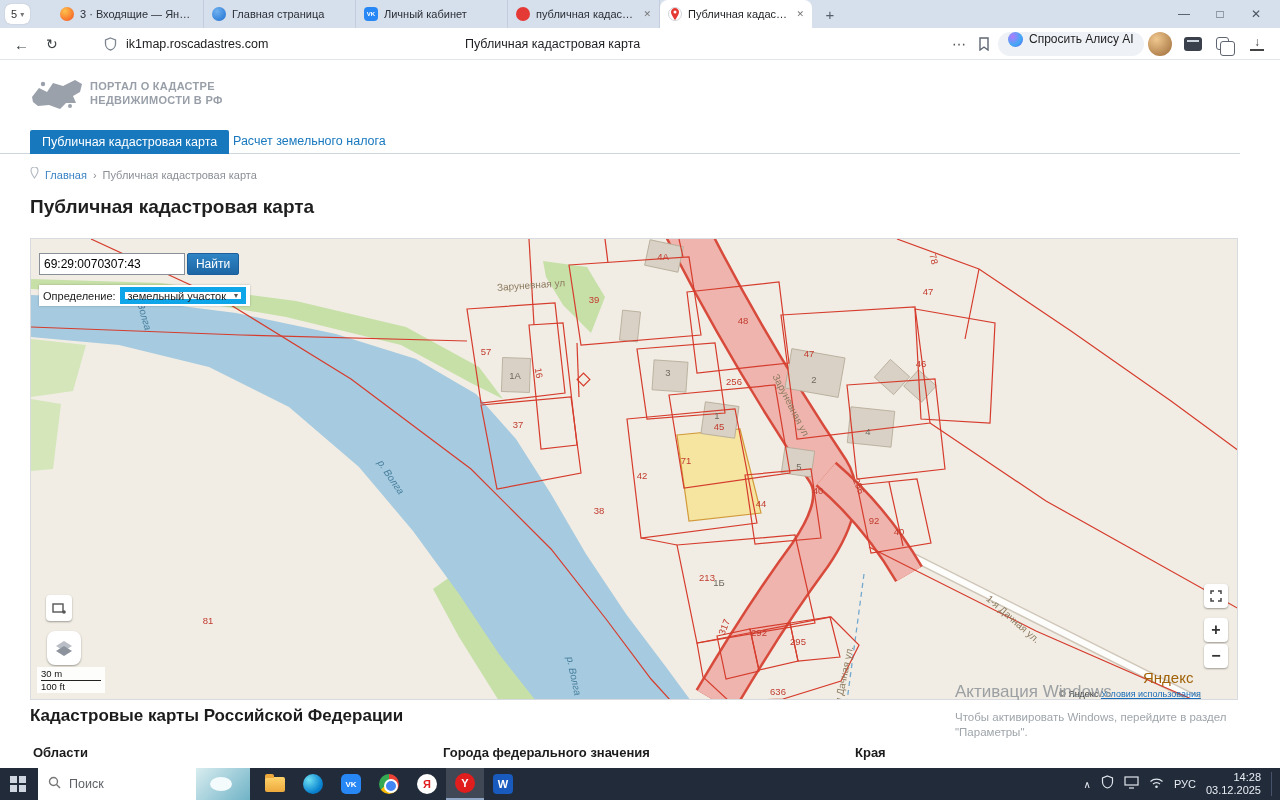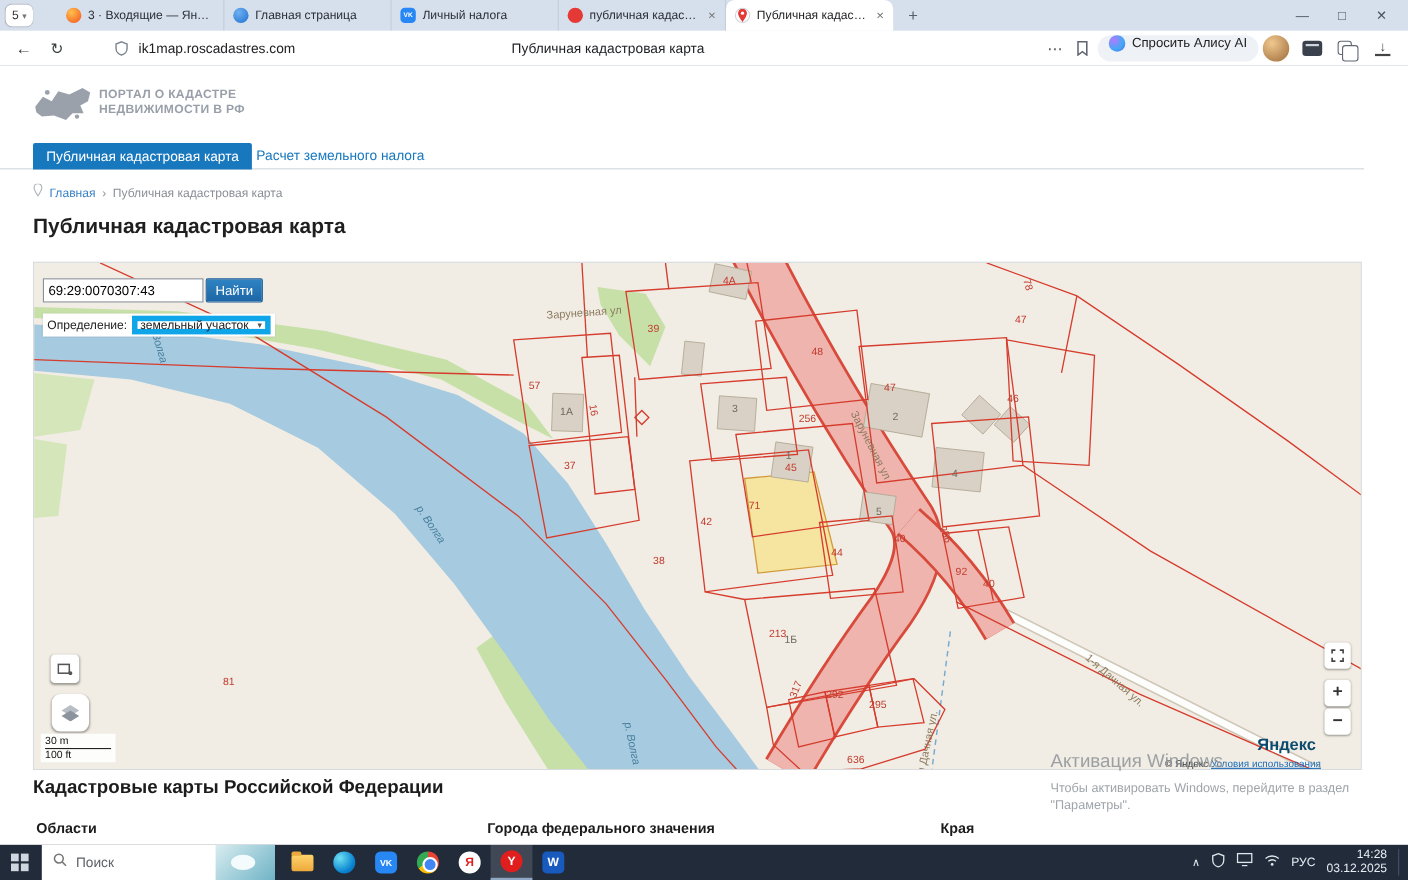--- a/index.html
+++ b/index.html
@@ -128,7 +128,7 @@
       </div>
       <div class="tab">
         <span class="fav fav-vk">VK</span>
-        <span class="tab-title">Личный налога</span>
+        <span class="tab-title">Личный кабинет</span>
       </div>
       <div class="tab">
         <span class="fav fav-red"></span>

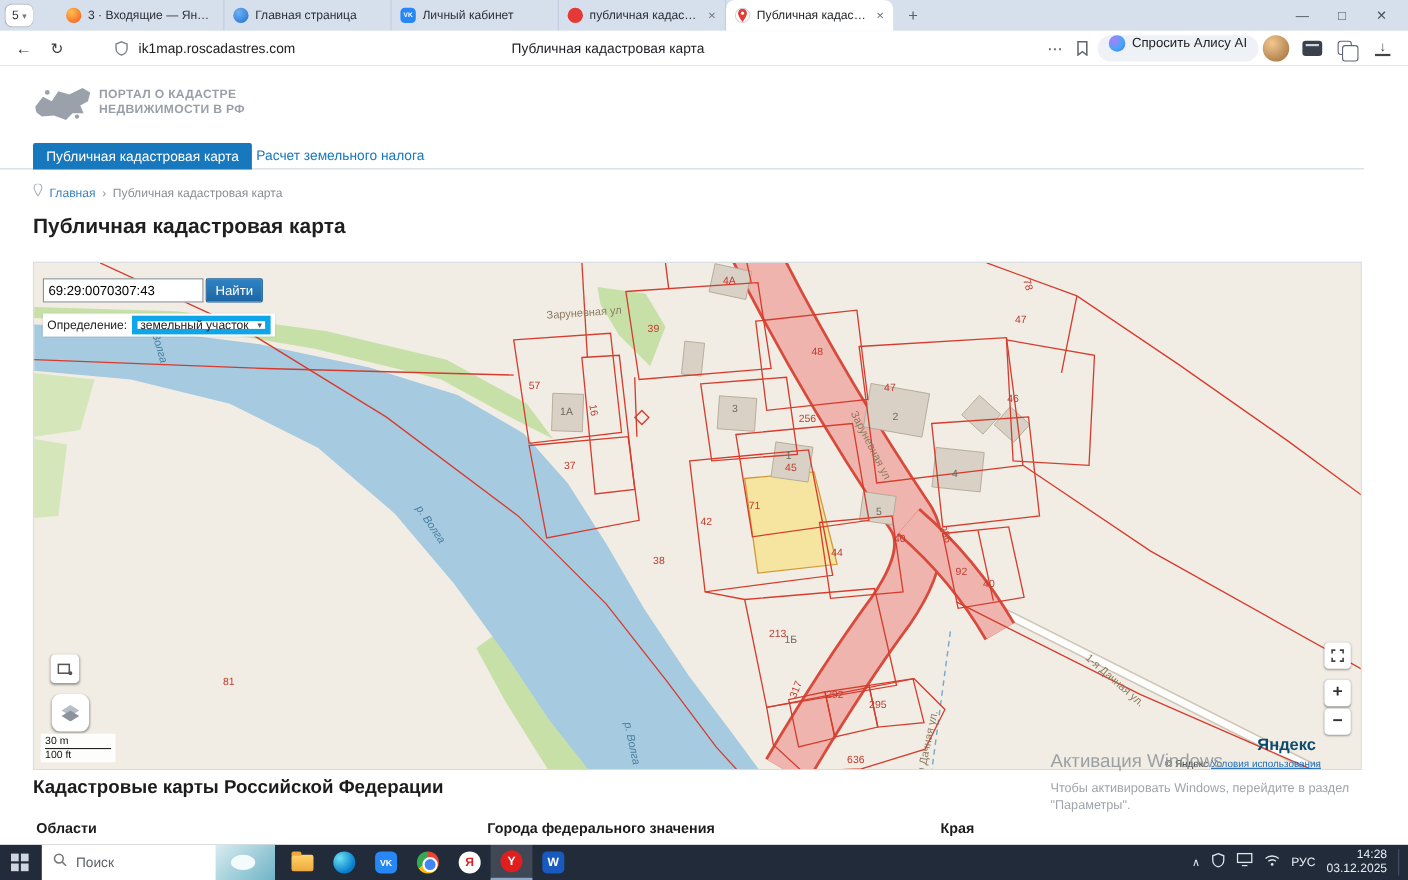--- a/index.html
+++ b/index.html
@@ -67,7 +67,7 @@
   .zoombtn{font-size:16px;font-weight:bold;color:#333}
   .scalebar{position:absolute;left:6px;top:428px;width:68px;background:rgba(255,255,255,.85);font-size:9.5px;color:#111;padding:1px 4px}
   .scalebar .sb-top{border-bottom:1px solid #222;padding-bottom:1px}
-  .ylogo{position:absolute;left:1112px;top:430px;font-size:15px;font-weight:bold;color:#0c4a6e}
+  .ylogo{position:absolute;left:1112px;top:430px;font-size:15px;font-weight:normal;color:#a16207}
   .map-attr{position:absolute;left:1028px;top:450px;font-size:9px;color:#333}
   .map-attr a{color:#1a6bb8;text-decoration:underline}
 

